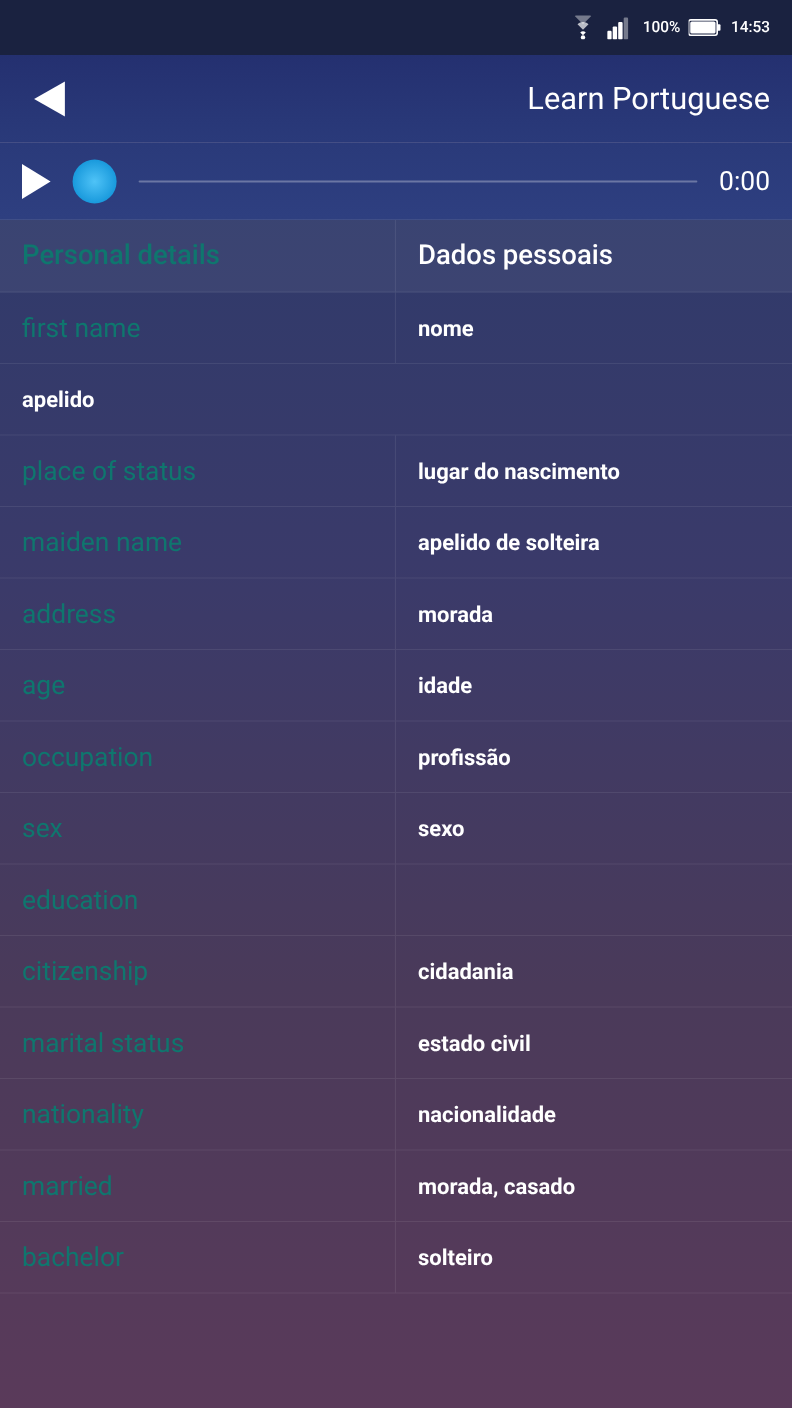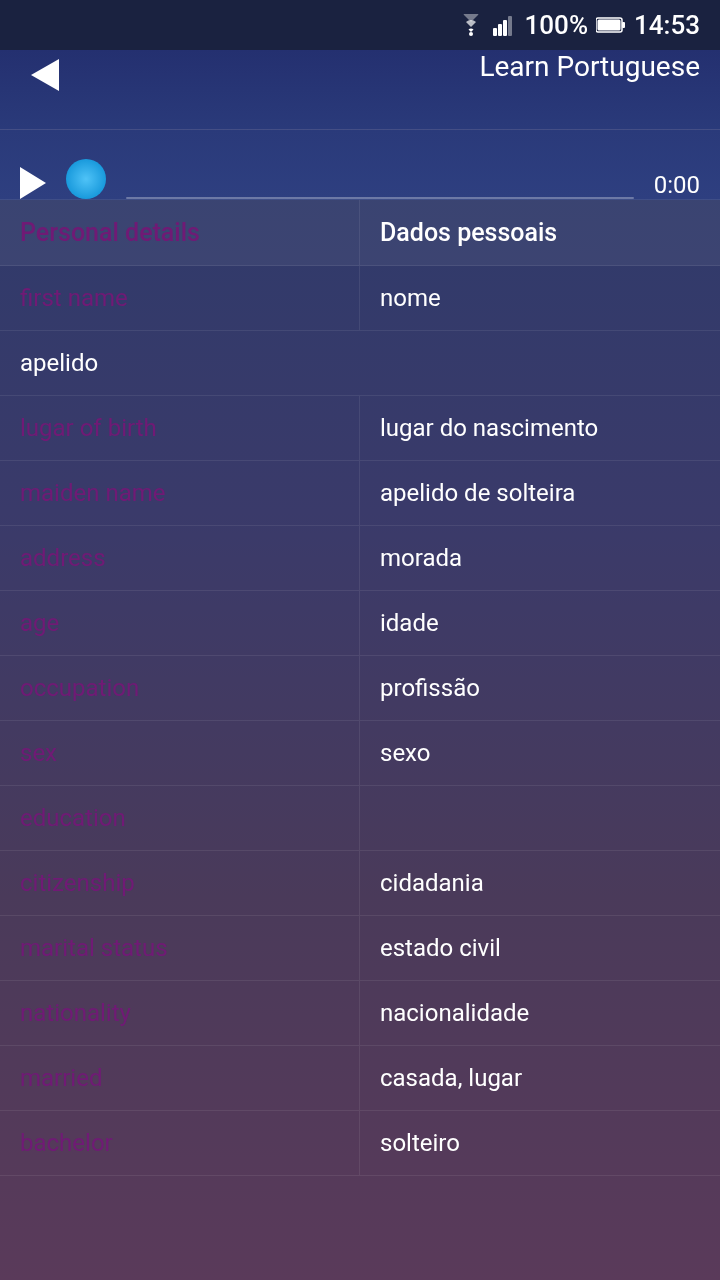--- a/index.html
+++ b/index.html
@@ -33,7 +33,7 @@
     }
 
     .status-text {
-      font-size: 26px;
+      font-size: 14px;
       font-weight: 500;
       color: #ffffff;
     }

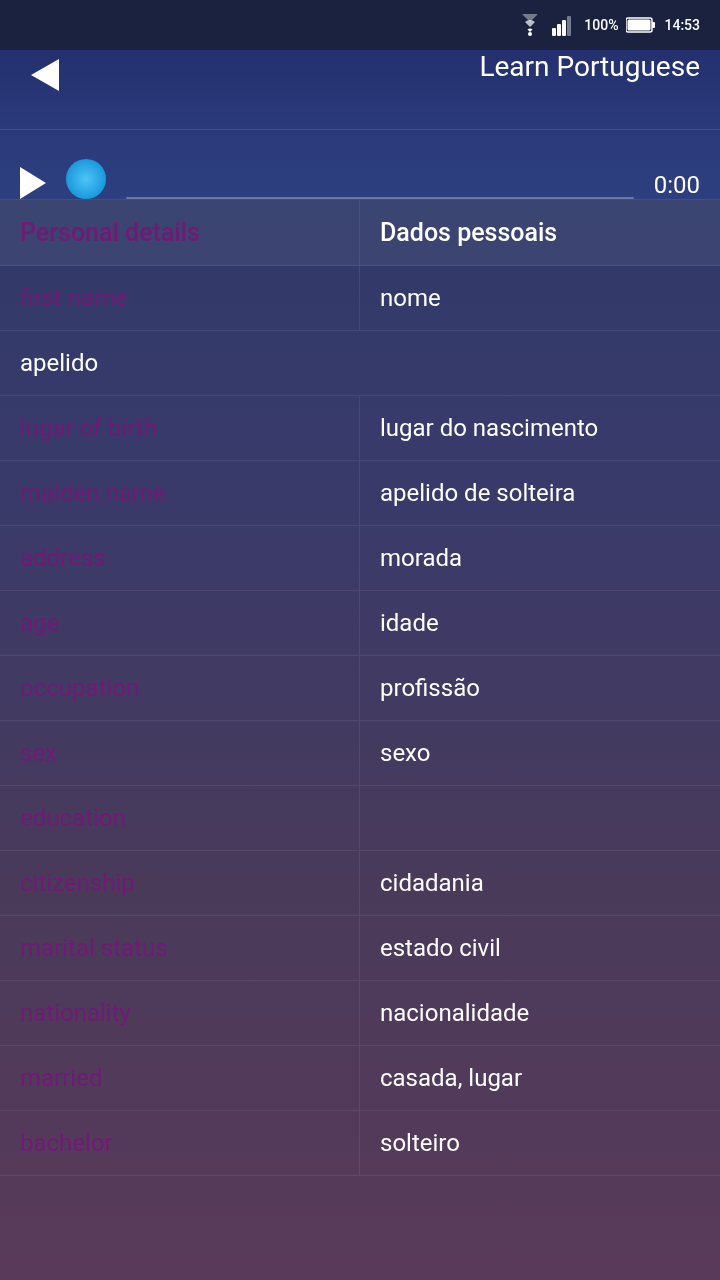--- a/index.html
+++ b/index.html
@@ -44,6 +44,7 @@
       height: 80px;
       background: linear-gradient(180deg, #243070 0%, #2a3a7a 100%);
       display: flex;
+      align-items: center;
       padding: 0 20px;
       border-bottom: 1px solid rgba(255,255,255,0.15);
     }

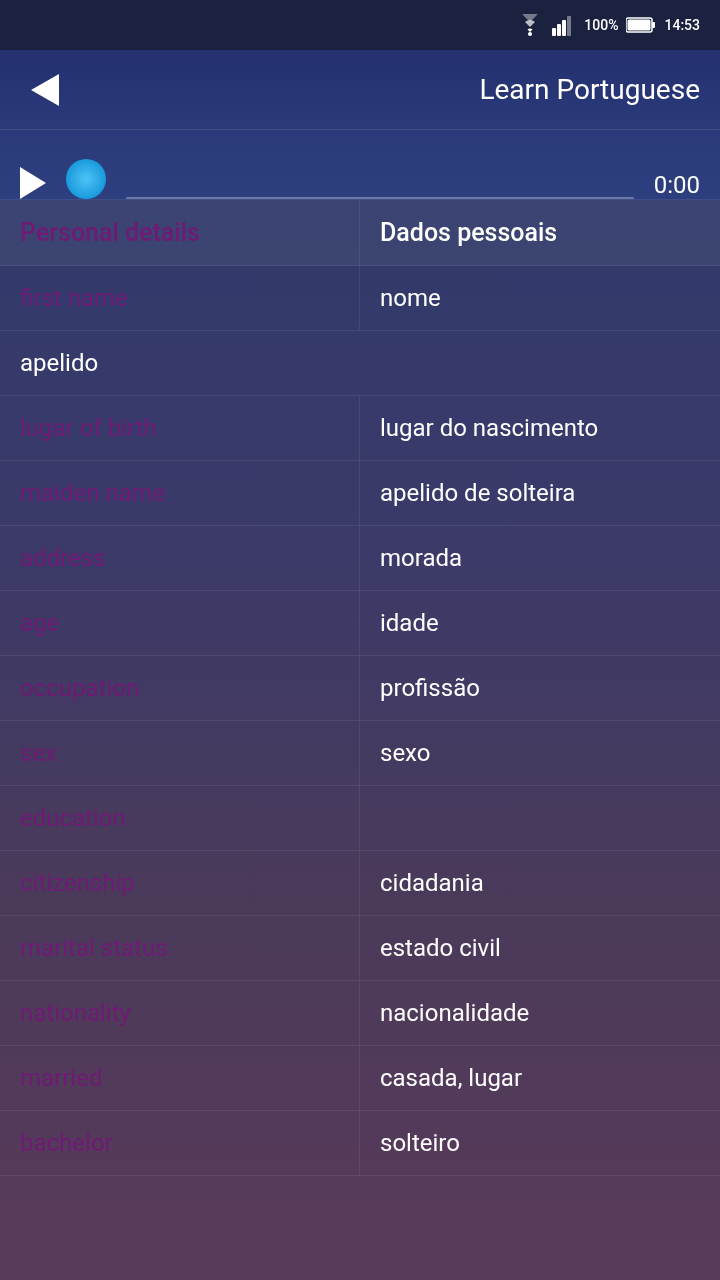--- a/index.html
+++ b/index.html
@@ -81,7 +81,7 @@
       height: 70px;
       background: linear-gradient(180deg, #2a3a7a 0%, #2e3f80 100%);
       display: flex;
-      align-items: flex-end;
+      align-items: center;
       padding: 0 20px;
       gap: 20px;
       border-bottom: 1px solid rgba(255,255,255,0.1);

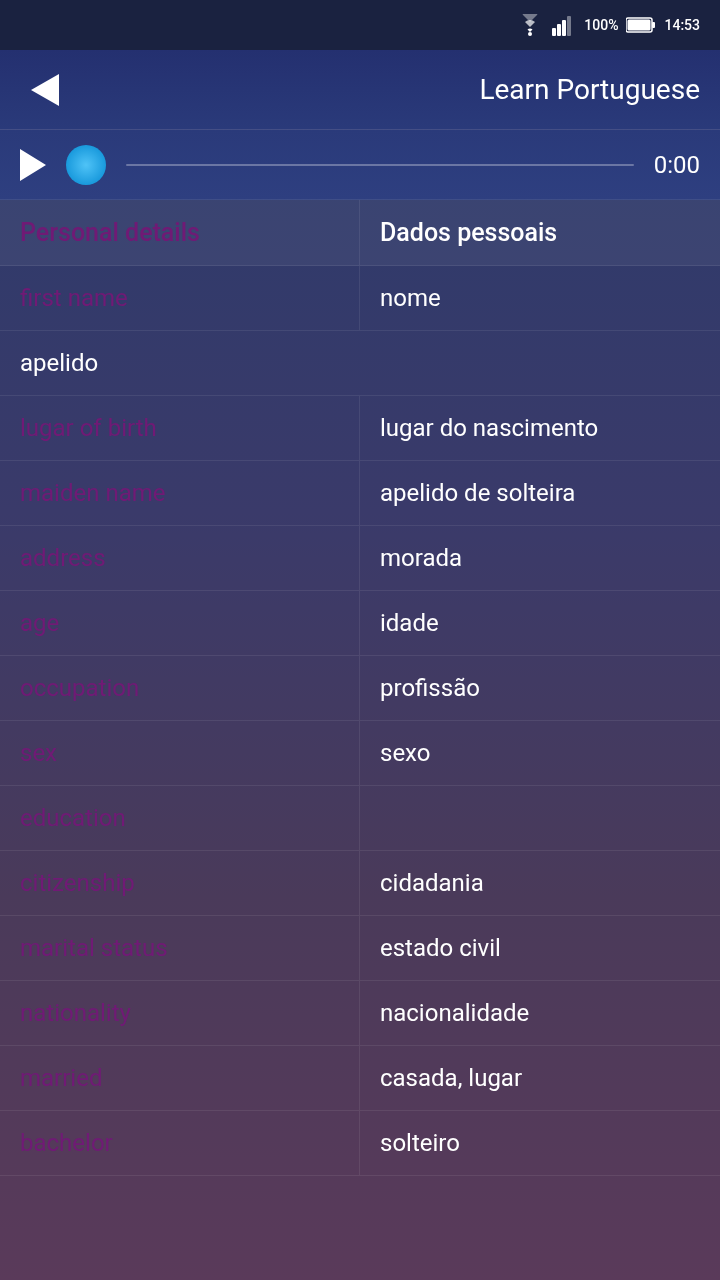--- a/index.html
+++ b/index.html
@@ -142,7 +142,7 @@
       width: 50%;
       padding: 18px 20px;
       font-size: 24px;
-      color: #701a75;
+      color: #0f766e;
       display: flex;
       align-items: center;
       border-right: 1px solid rgba(255,255,255,0.08);

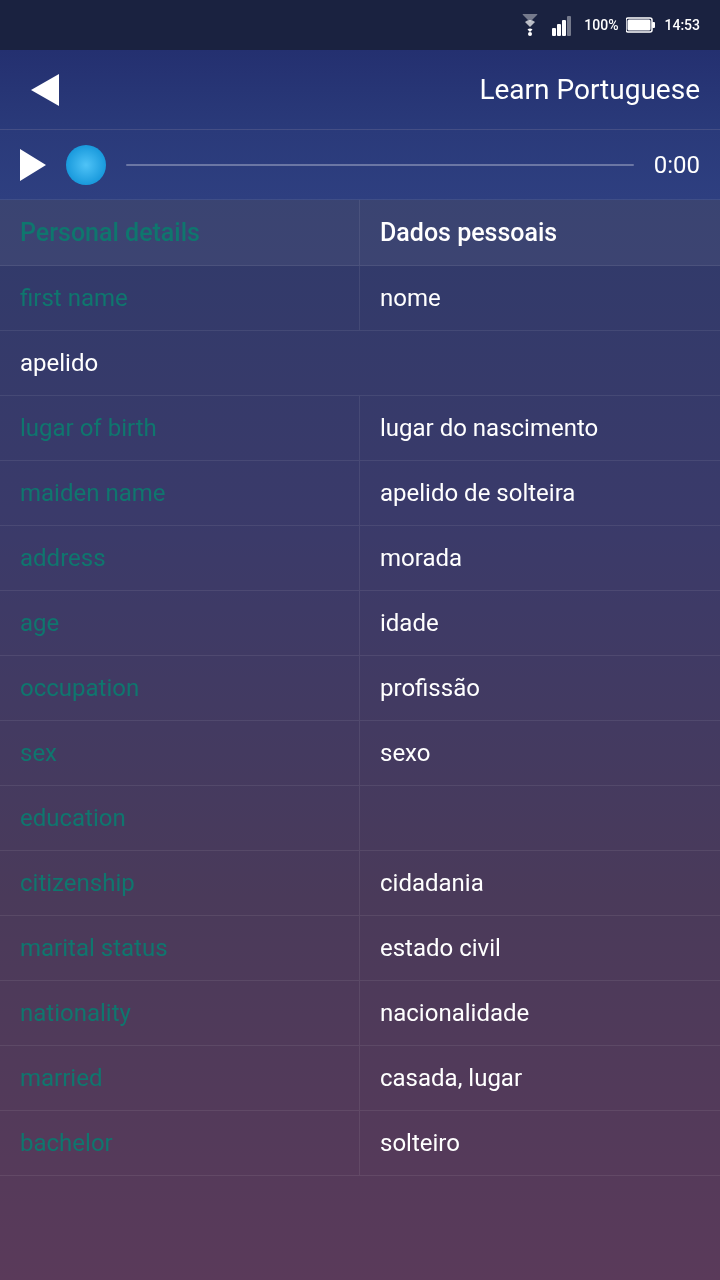--- a/index.html
+++ b/index.html
@@ -151,10 +151,11 @@
     .col-pt {
       width: 50%;
       padding: 18px 20px;
-      font-size: 24px;
-      color: #ffffff;
-      display: flex;
-      align-items: center;
+      font-size: 20px;
+      color: #ffffff;
+      display: flex;
+      align-items: center;
+      font-weight: bold;
     }
 
     .vocab-row.header-row .col-en,

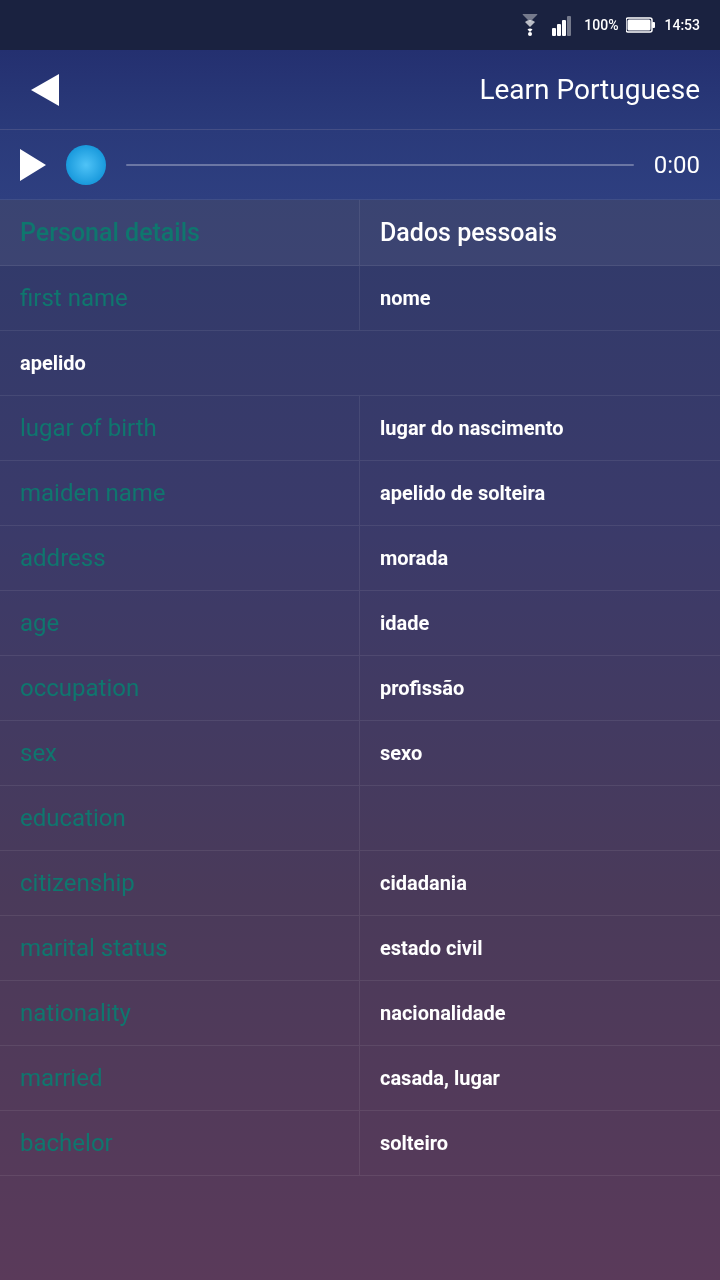--- a/index.html
+++ b/index.html
@@ -221,7 +221,7 @@
       <div class="col-pt">apelido</div>
     </div>
     <div class="vocab-row">
-      <div class="col-en">lugar of birth</div>
+      <div class="col-en">place of status</div>
       <div class="col-pt">lugar do nascimento</div>
     </div>
     <div class="vocab-row">

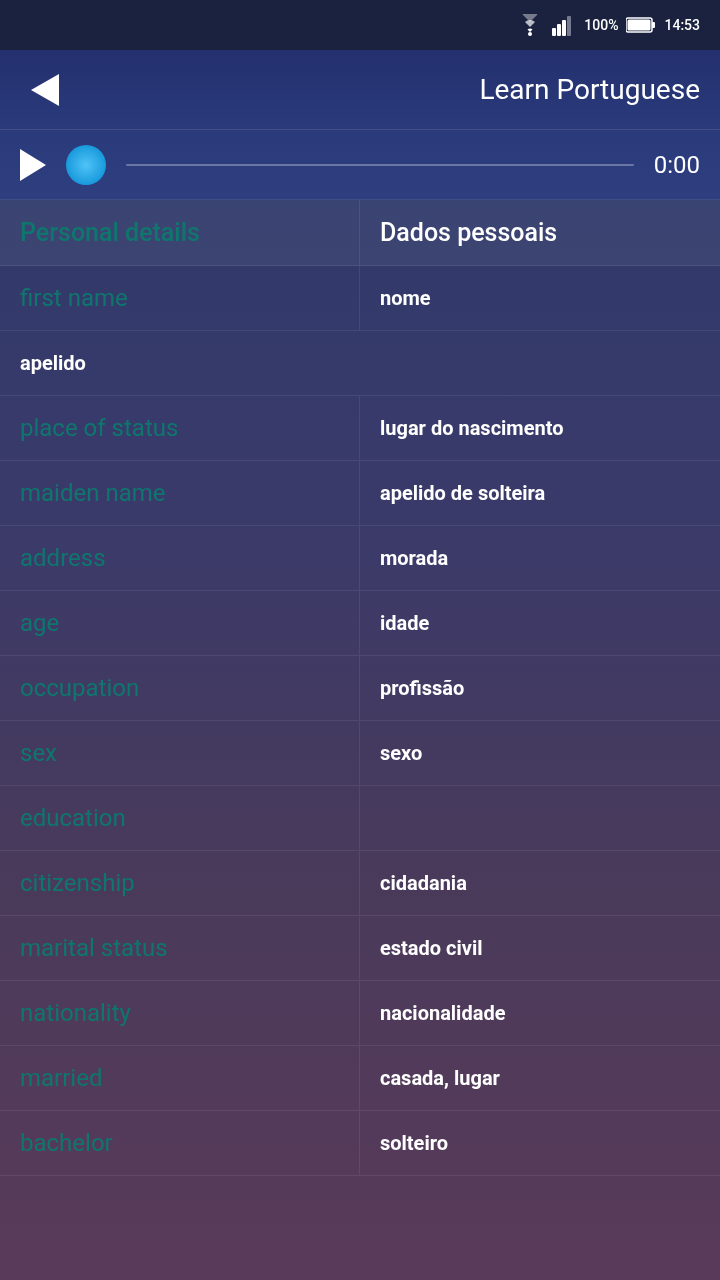--- a/index.html
+++ b/index.html
@@ -261,7 +261,7 @@
     </div>
     <div class="vocab-row">
       <div class="col-en">married</div>
-      <div class="col-pt">casada, lugar</div>
+      <div class="col-pt">morada, casado</div>
     </div>
     <div class="vocab-row">
       <div class="col-en">bachelor</div>

